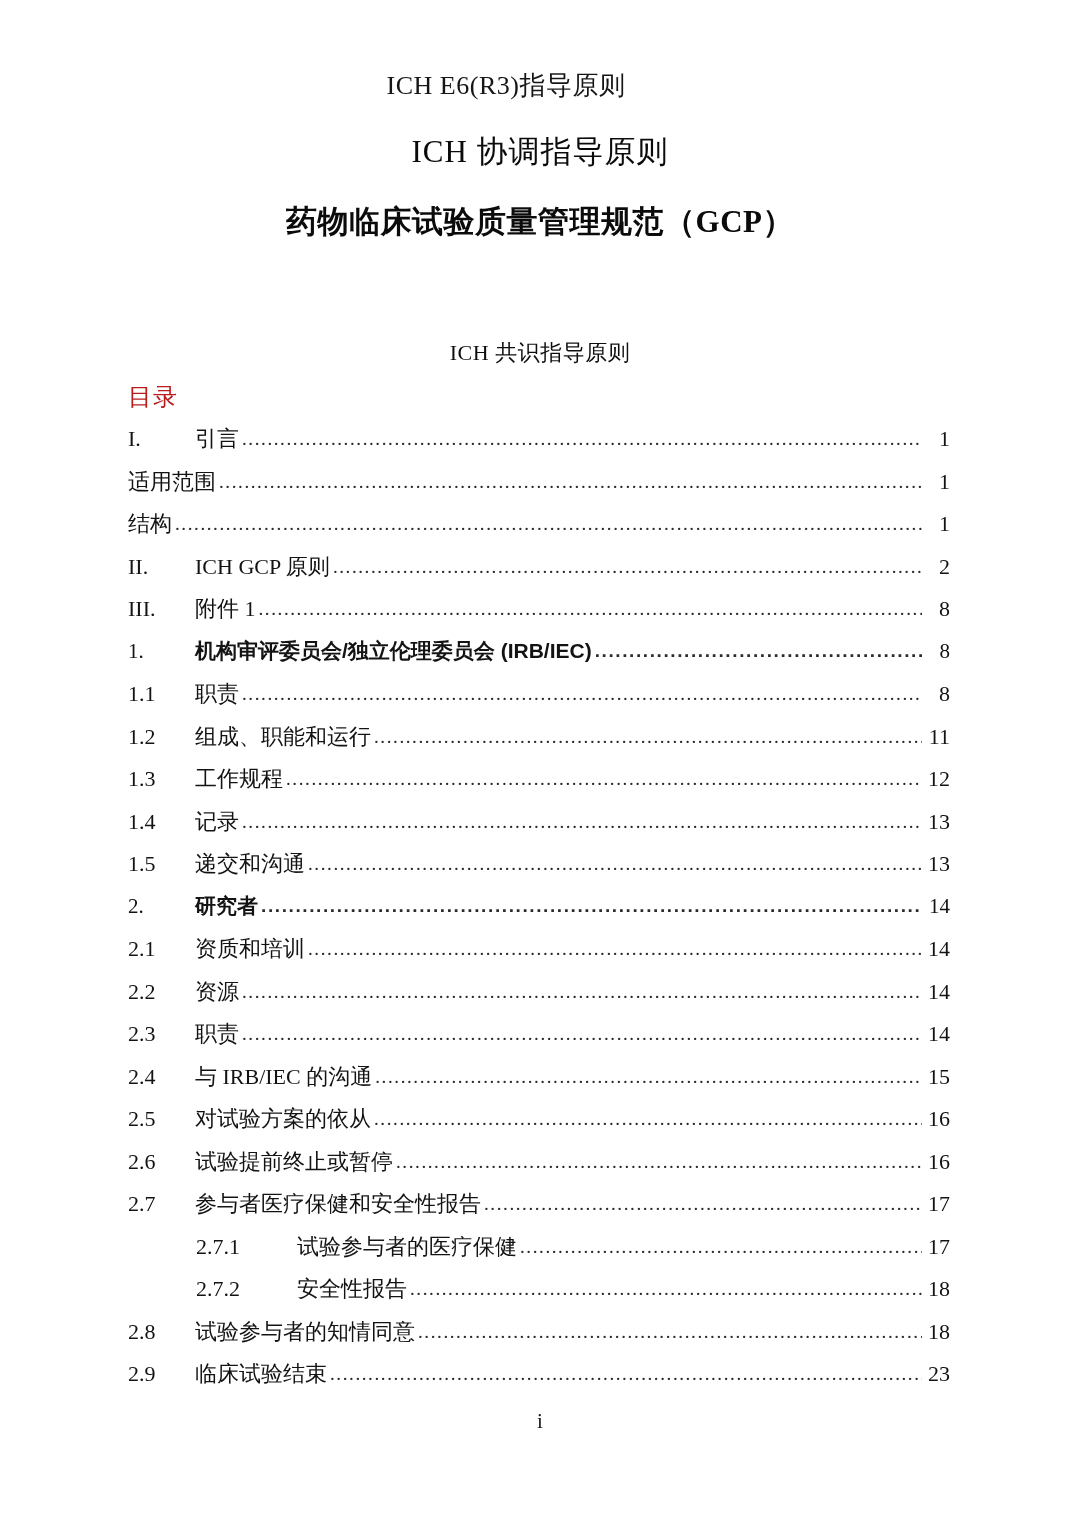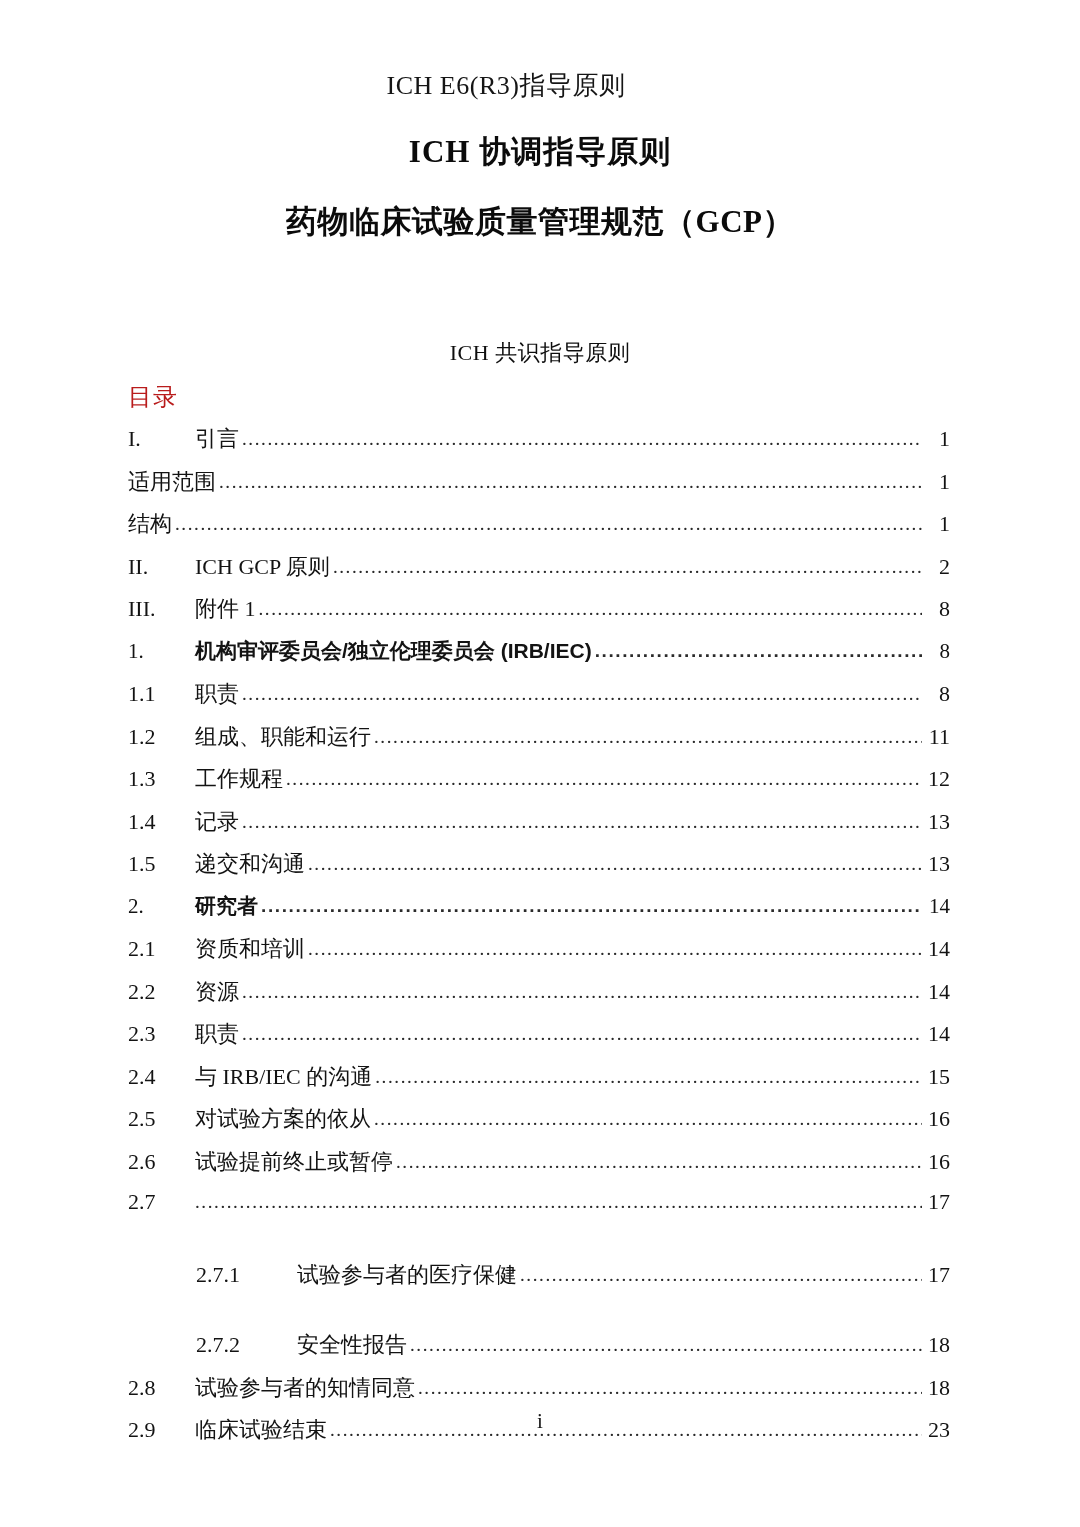--- a/index.html
+++ b/index.html
@@ -38,7 +38,7 @@
     width: 1080px;
     text-align: center;
     font-size: 31px;
-    font-weight: bold;
+    font-weight: normal;
     letter-spacing: 1px;
     color: #0b0b0b;
   }

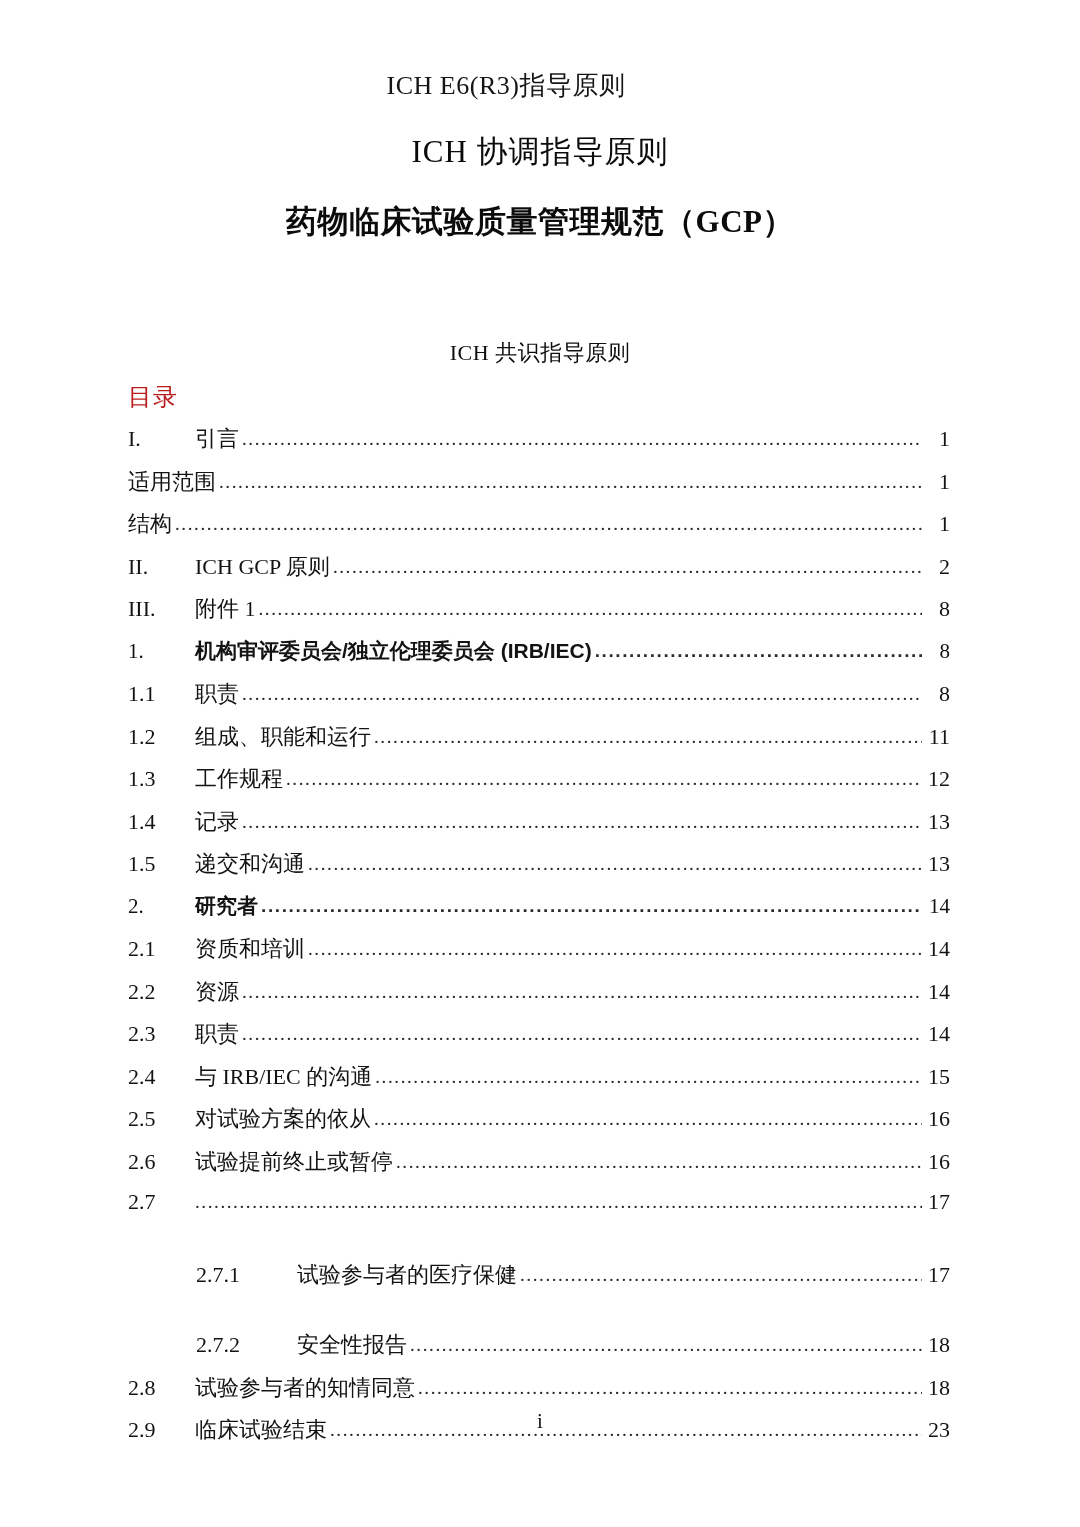--- a/index.html
+++ b/index.html
@@ -283,6 +283,7 @@
       </div>
       <div class="toc-row">
         <span class="toc-num">2.7</span>
+        <span class="toc-label">参与者医疗保健和安全性报告</span>
         <span class="toc-dots">....................................................................................................................................................................</span>
         <span class="toc-page">17</span>
       </div>

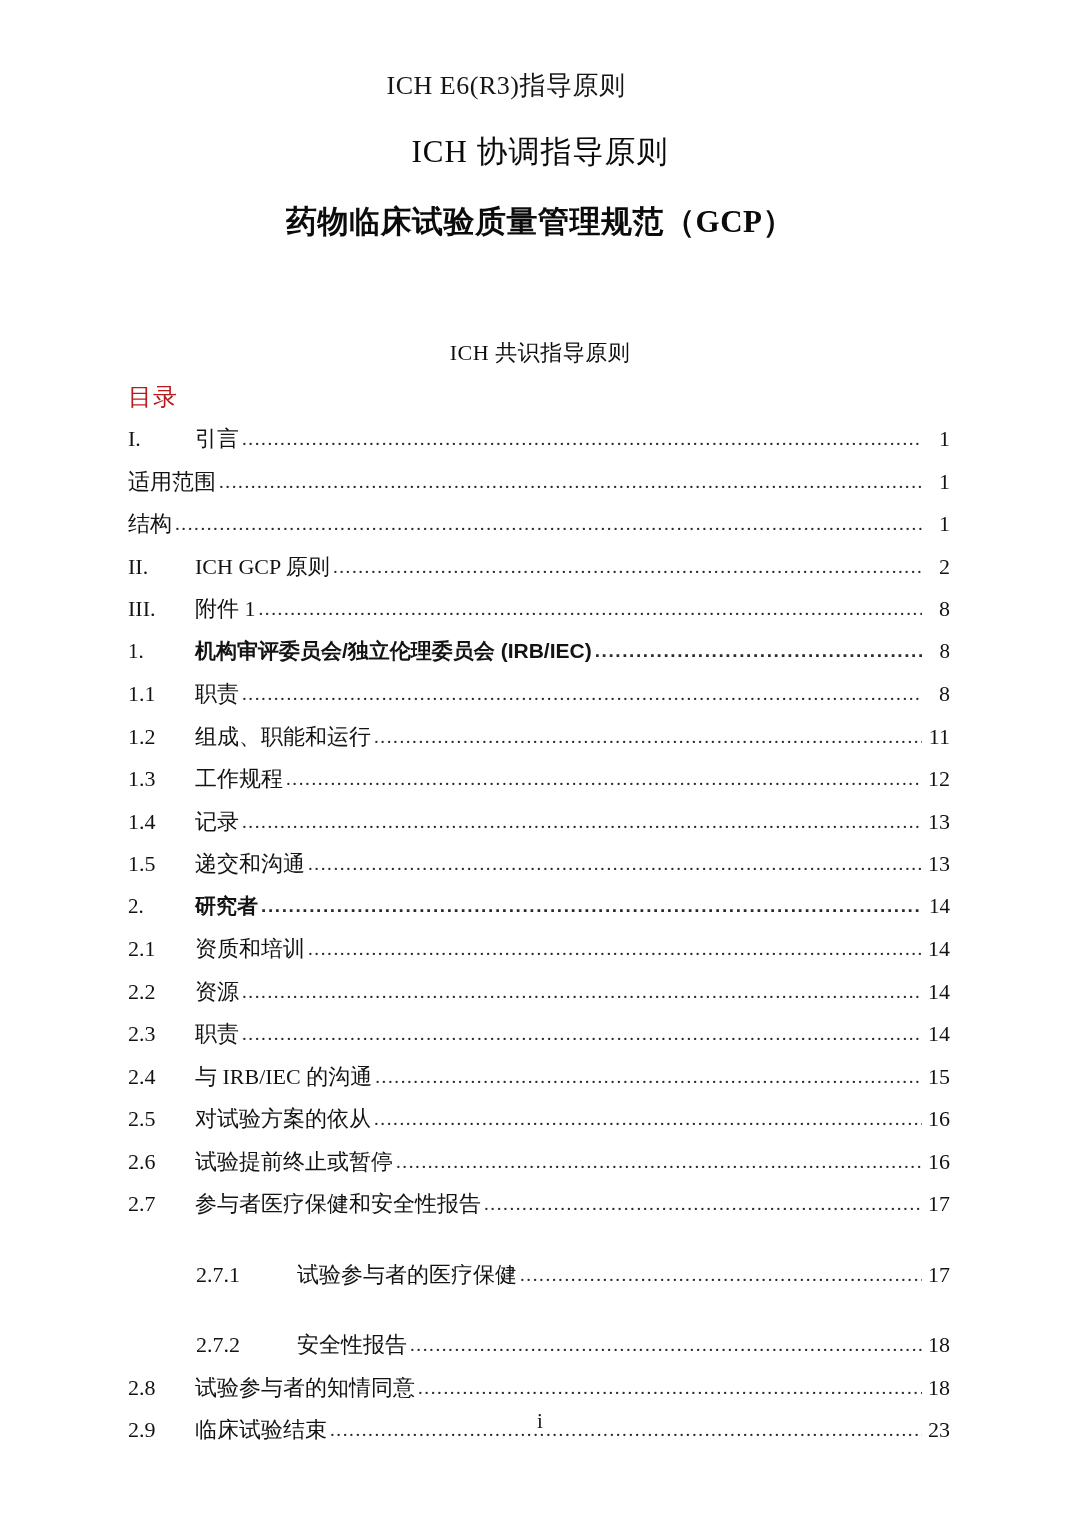--- a/index.html
+++ b/index.html
@@ -147,7 +147,7 @@
   }
 
   
-  .toc-row.lvl3 { padding-left: 68px; margin-top: 28px; }
+  .toc-row.lvl3 { padding-left: 68px; }
   .toc-row.lvl3 .toc-num { width: 101px; }
 
   

